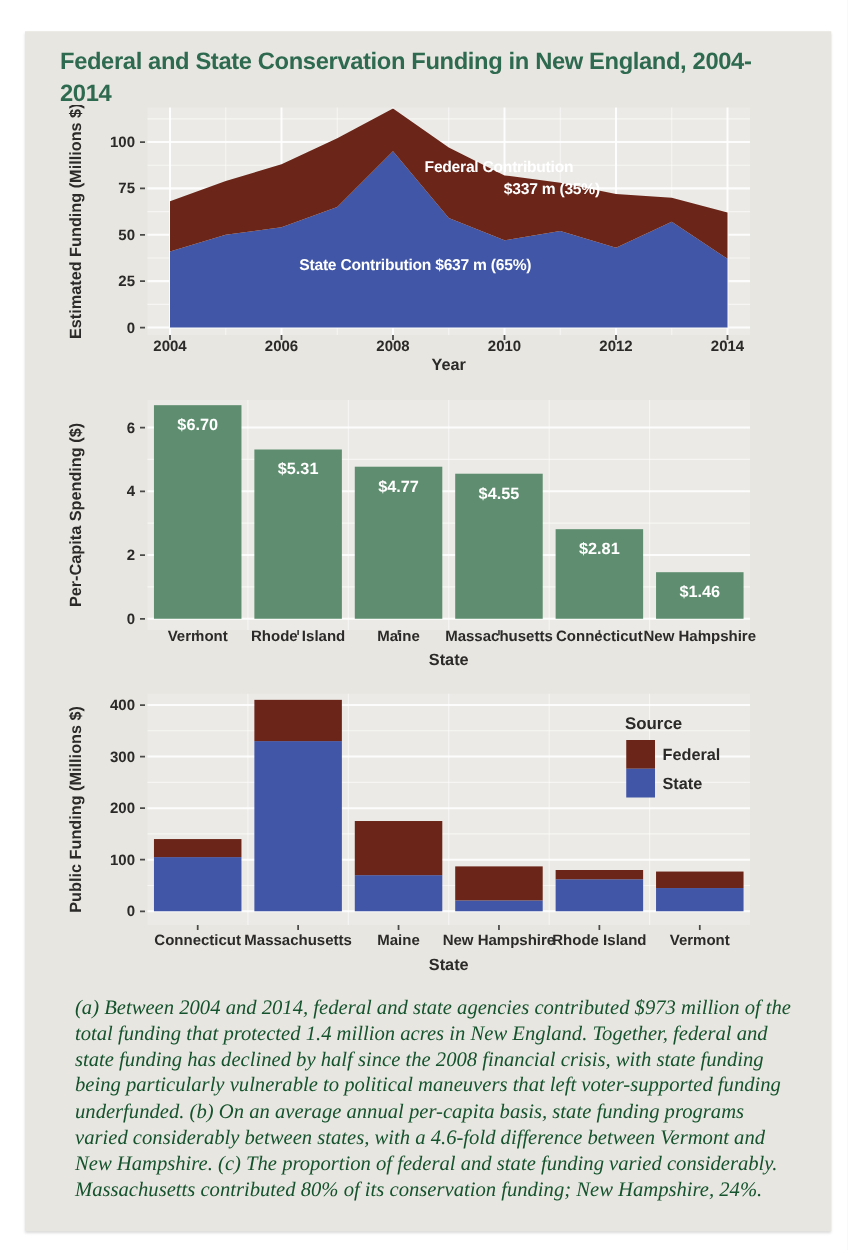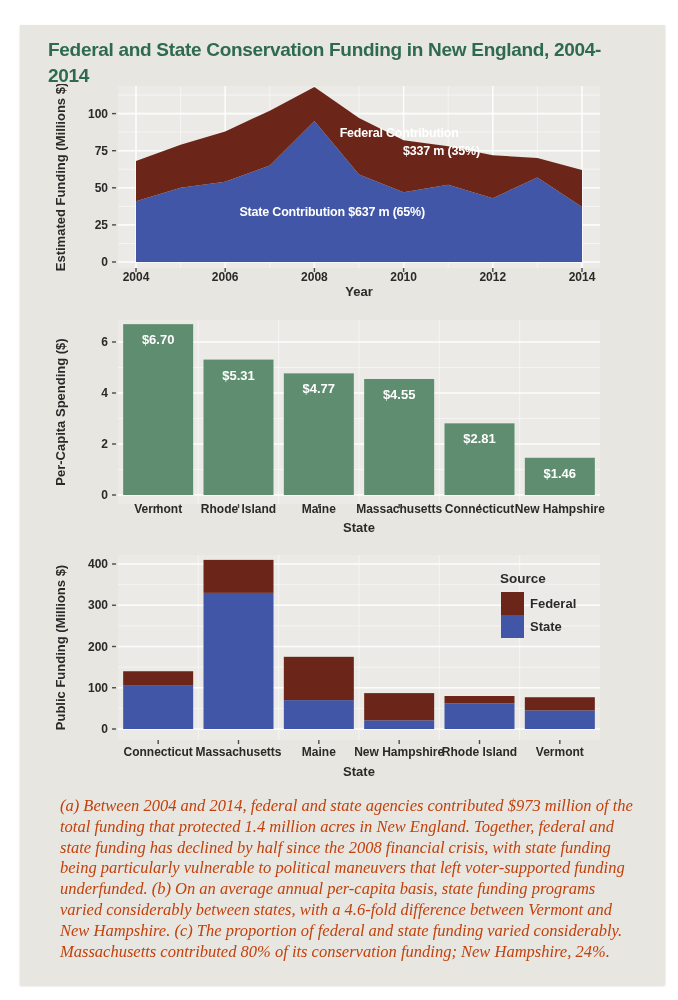--- a/index.html
+++ b/index.html
@@ -11,7 +11,7 @@
   #chart0{top:59px;}
   #chart1{top:291px;}
   #chart2{top:526px;}
-  .caption{position:absolute;left:40px;top:771px;width:578px;margin:0;font-family:"Liberation Serif",serif;font-style:italic;font-size:16.5px;line-height:20.8px;color:#c2410c;}
+  .caption{position:absolute;left:40px;top:771px;width:578px;margin:0;font-family:"Liberation Serif",serif;font-style:italic;font-size:16.5px;line-height:20.8px;color:#14532d;}
   svg text{font-family:"Liberation Sans",sans-serif;}
 </style>
 </head>

